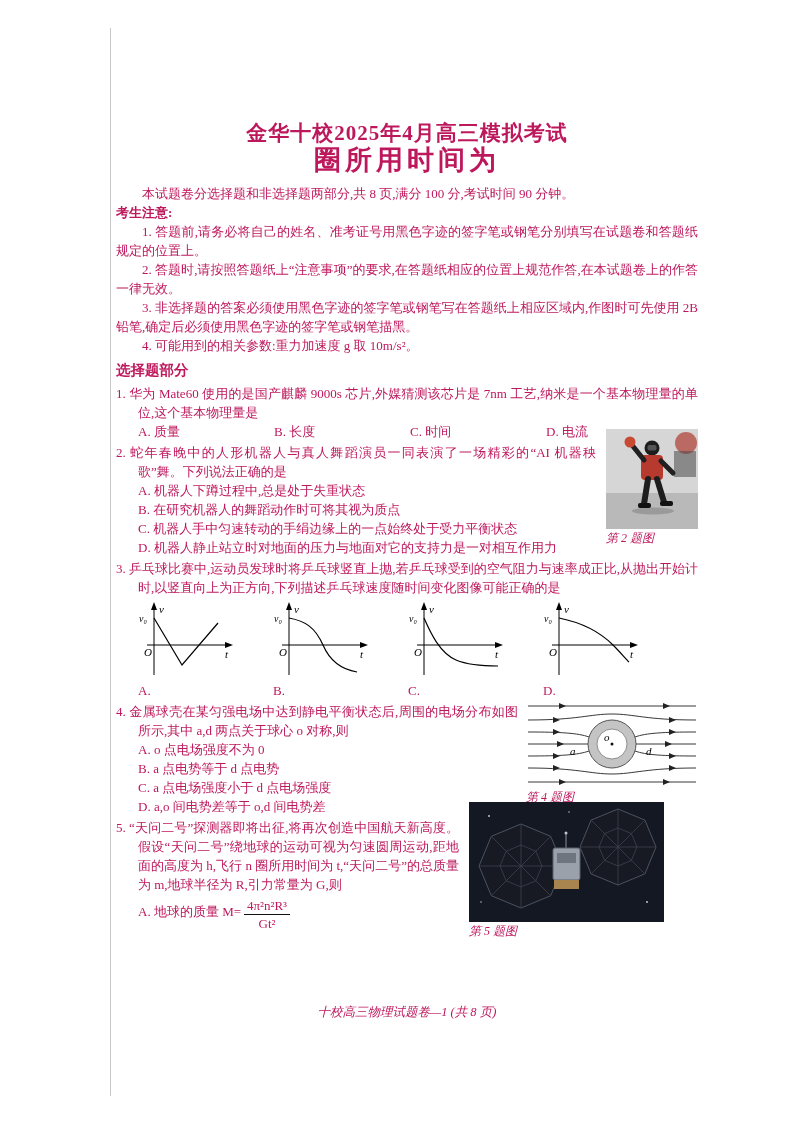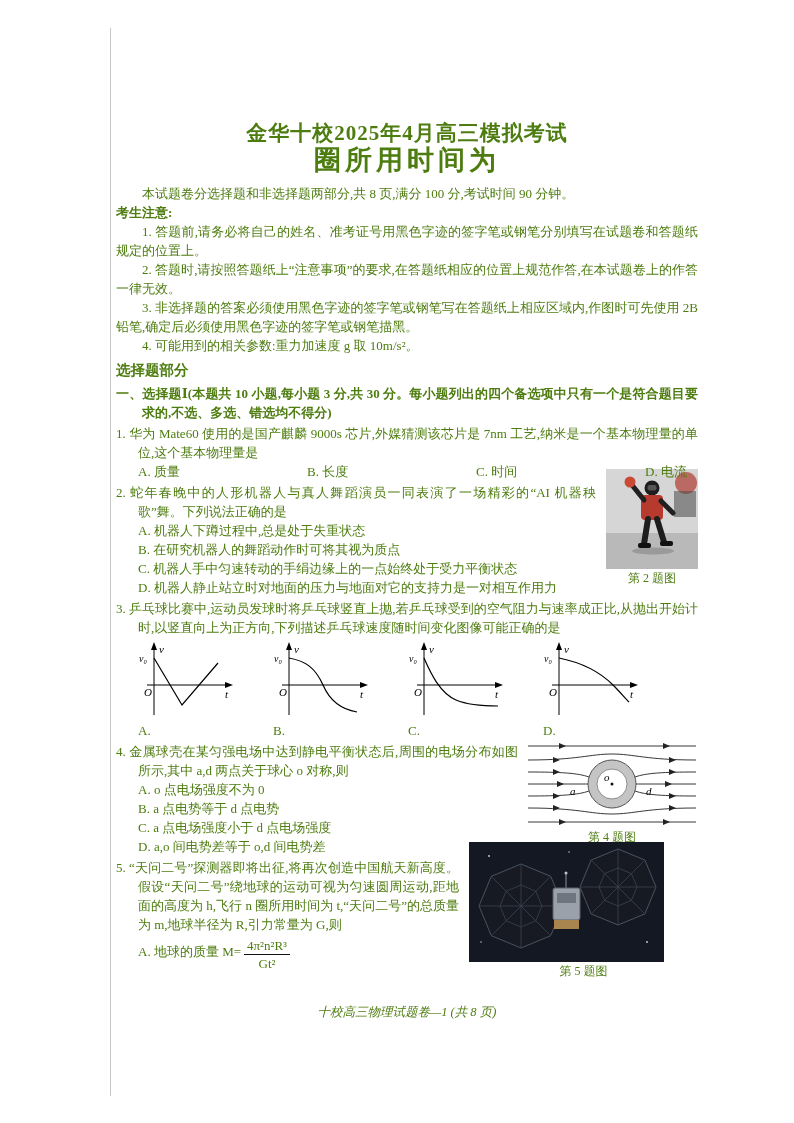--- a/index.html
+++ b/index.html
@@ -6,7 +6,7 @@
   html,body { background:#ffffff; }
   .page {
     position:relative; width:794px; height:1123px; background:#ffffff;
-    color:#4d7c0f; overflow:hidden;
+    color:#be185d; overflow:hidden;
     font-family:"Liberation Serif","DejaVu Serif",serif;
   }
   .binding-line { position:absolute; left:110px; top:28px; width:1px; height:1068px; background:#8f8f8f; opacity:.5; }

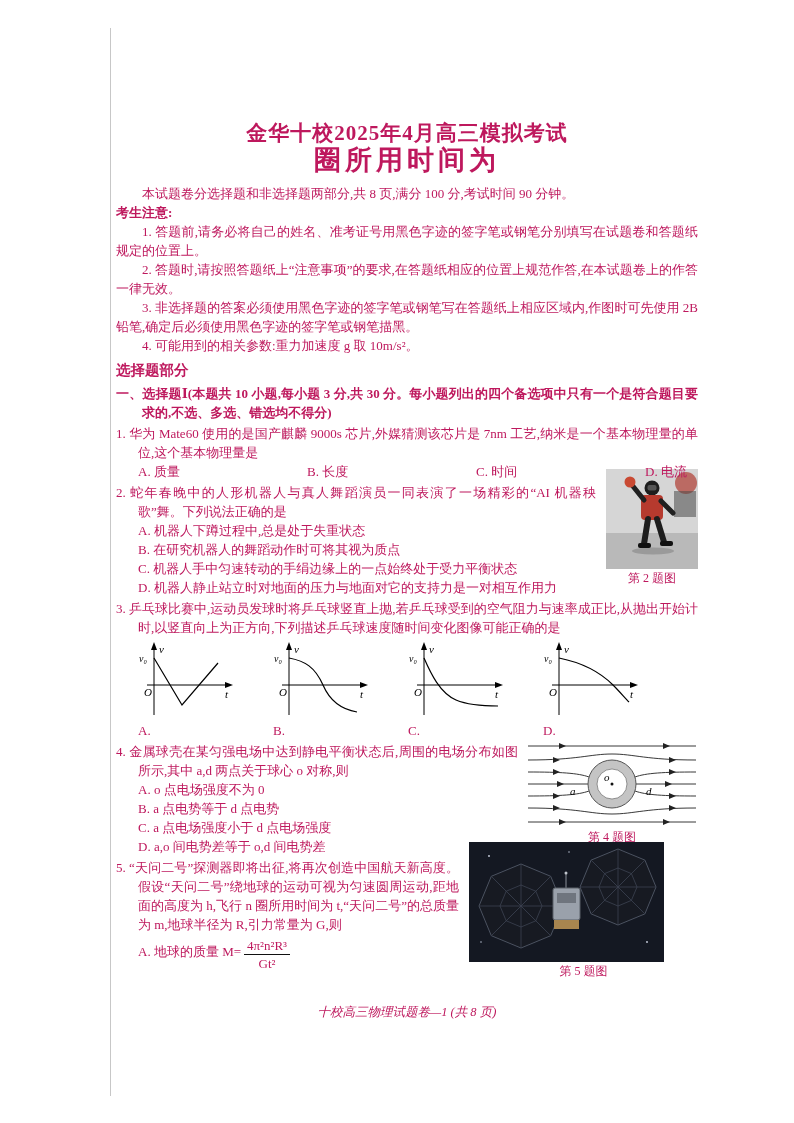--- a/index.html
+++ b/index.html
@@ -59,7 +59,6 @@
     <p class="notice">4. 可能用到的相关参数:重力加速度 g 取 10m/s²。</p>
 
     <h3 class="section-title">选择题部分</h3>
-    <p class="part-header">一、选择题Ⅰ(本题共 10 小题,每小题 3 分,共 30 分。每小题列出的四个备选项中只有一个是符合题目要求的,不选、多选、错选均不得分)</p>
 
     <div class="question">
       <p class="stem">1. 华为 Mate60 使用的是国产麒麟 9000s 芯片,外媒猜测该芯片是 7nm 工艺,纳米是一个基本物理量的单位,这个基本物理量是</p>

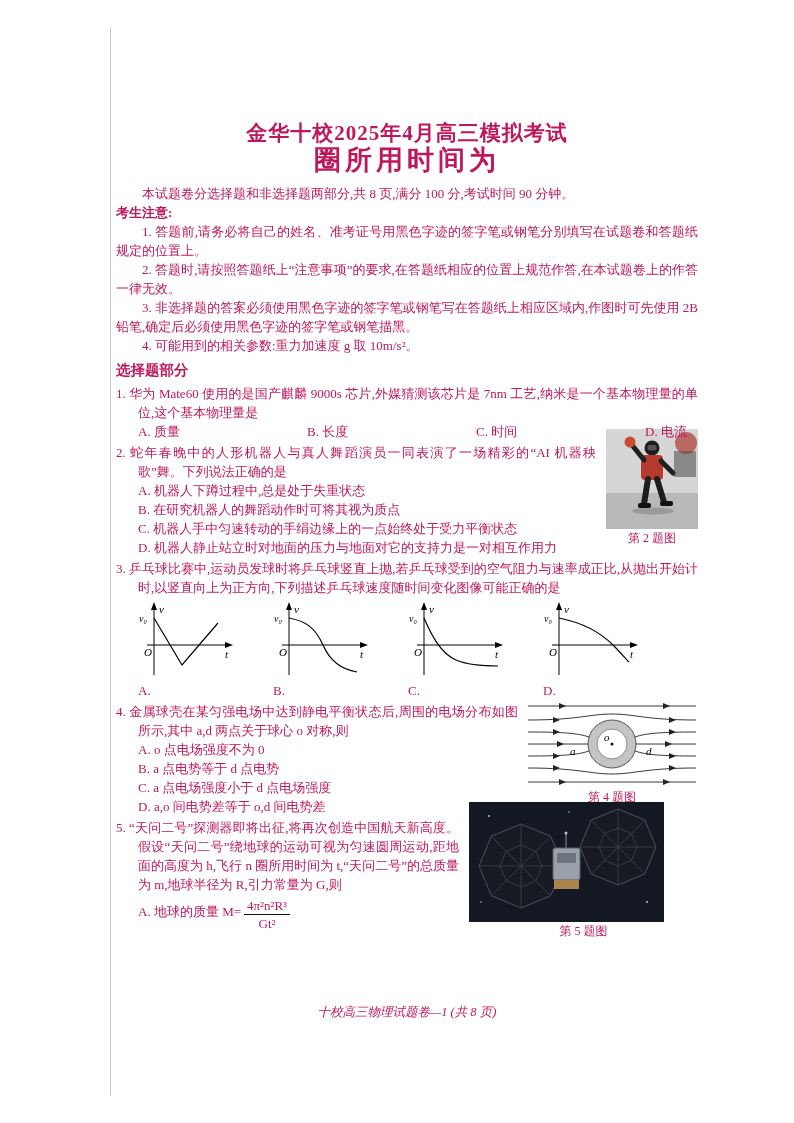--- a/index.html
+++ b/index.html
@@ -21,7 +21,7 @@
   .question { padding-left:22px; margin-top:2px; }
   .question::after { content:""; display:block; clear:both; }
   .stem { text-indent:-22px; text-align:justify; }
-  .options-row { display:flex;gap:33px; }
+  .options-row { display:flex; }
   .options-row .opt-inline { width:136px; }
   .fig { float:right; text-align:center; }
   .fig-robot { width:92px; margin:-14px 0 2px 10px; }

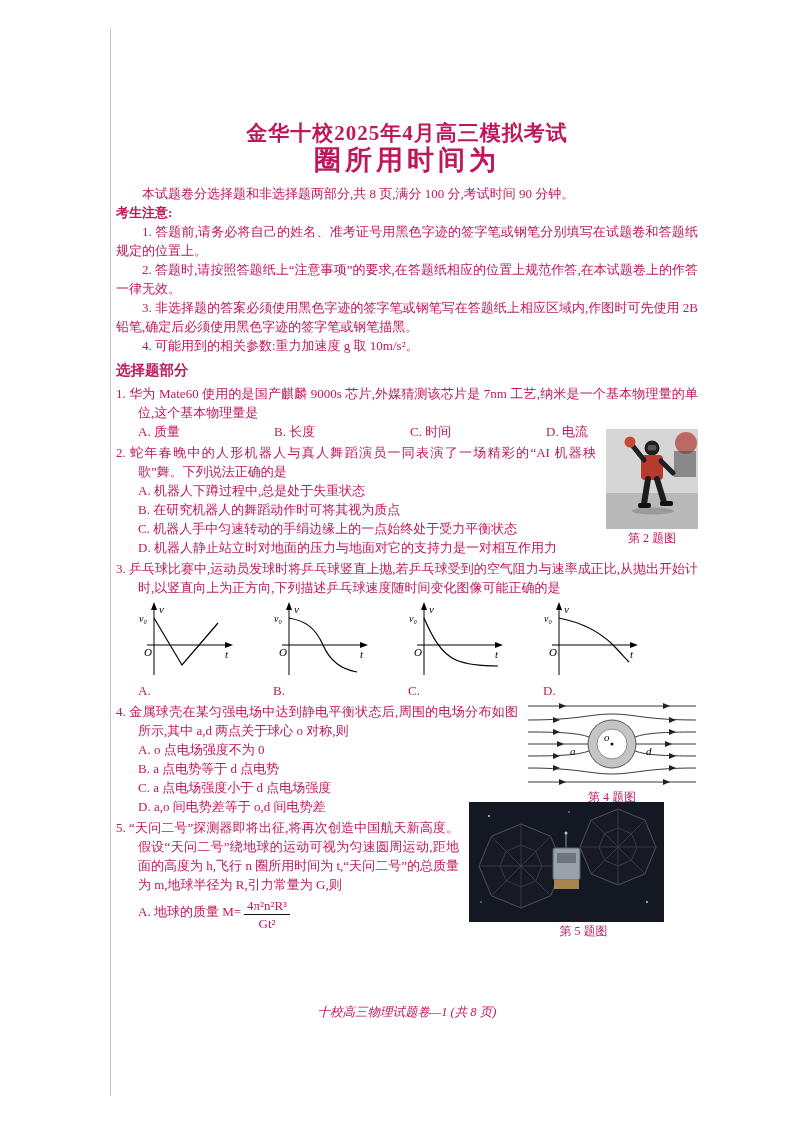--- a/index.html
+++ b/index.html
@@ -28,7 +28,7 @@
   .fig-field { width:172px; margin:-2px 0 2px 8px; }
   .fig-craft { width:229px; margin:-16px 0 2px 10px; }
   .fig svg { display:block; }
-  .caption { font-size:12px; line-height:15px; margin-top:2px; text-align:center; }
+  .caption { font-size:12px; line-height:15px; margin-top:2px; text-align:left;font-style:italic; }
   .graphs { display:flex; margin-top:4px; }
   .graph-cell { width:135px; }
   .vt { width:100px; height:78px; display:block; }

